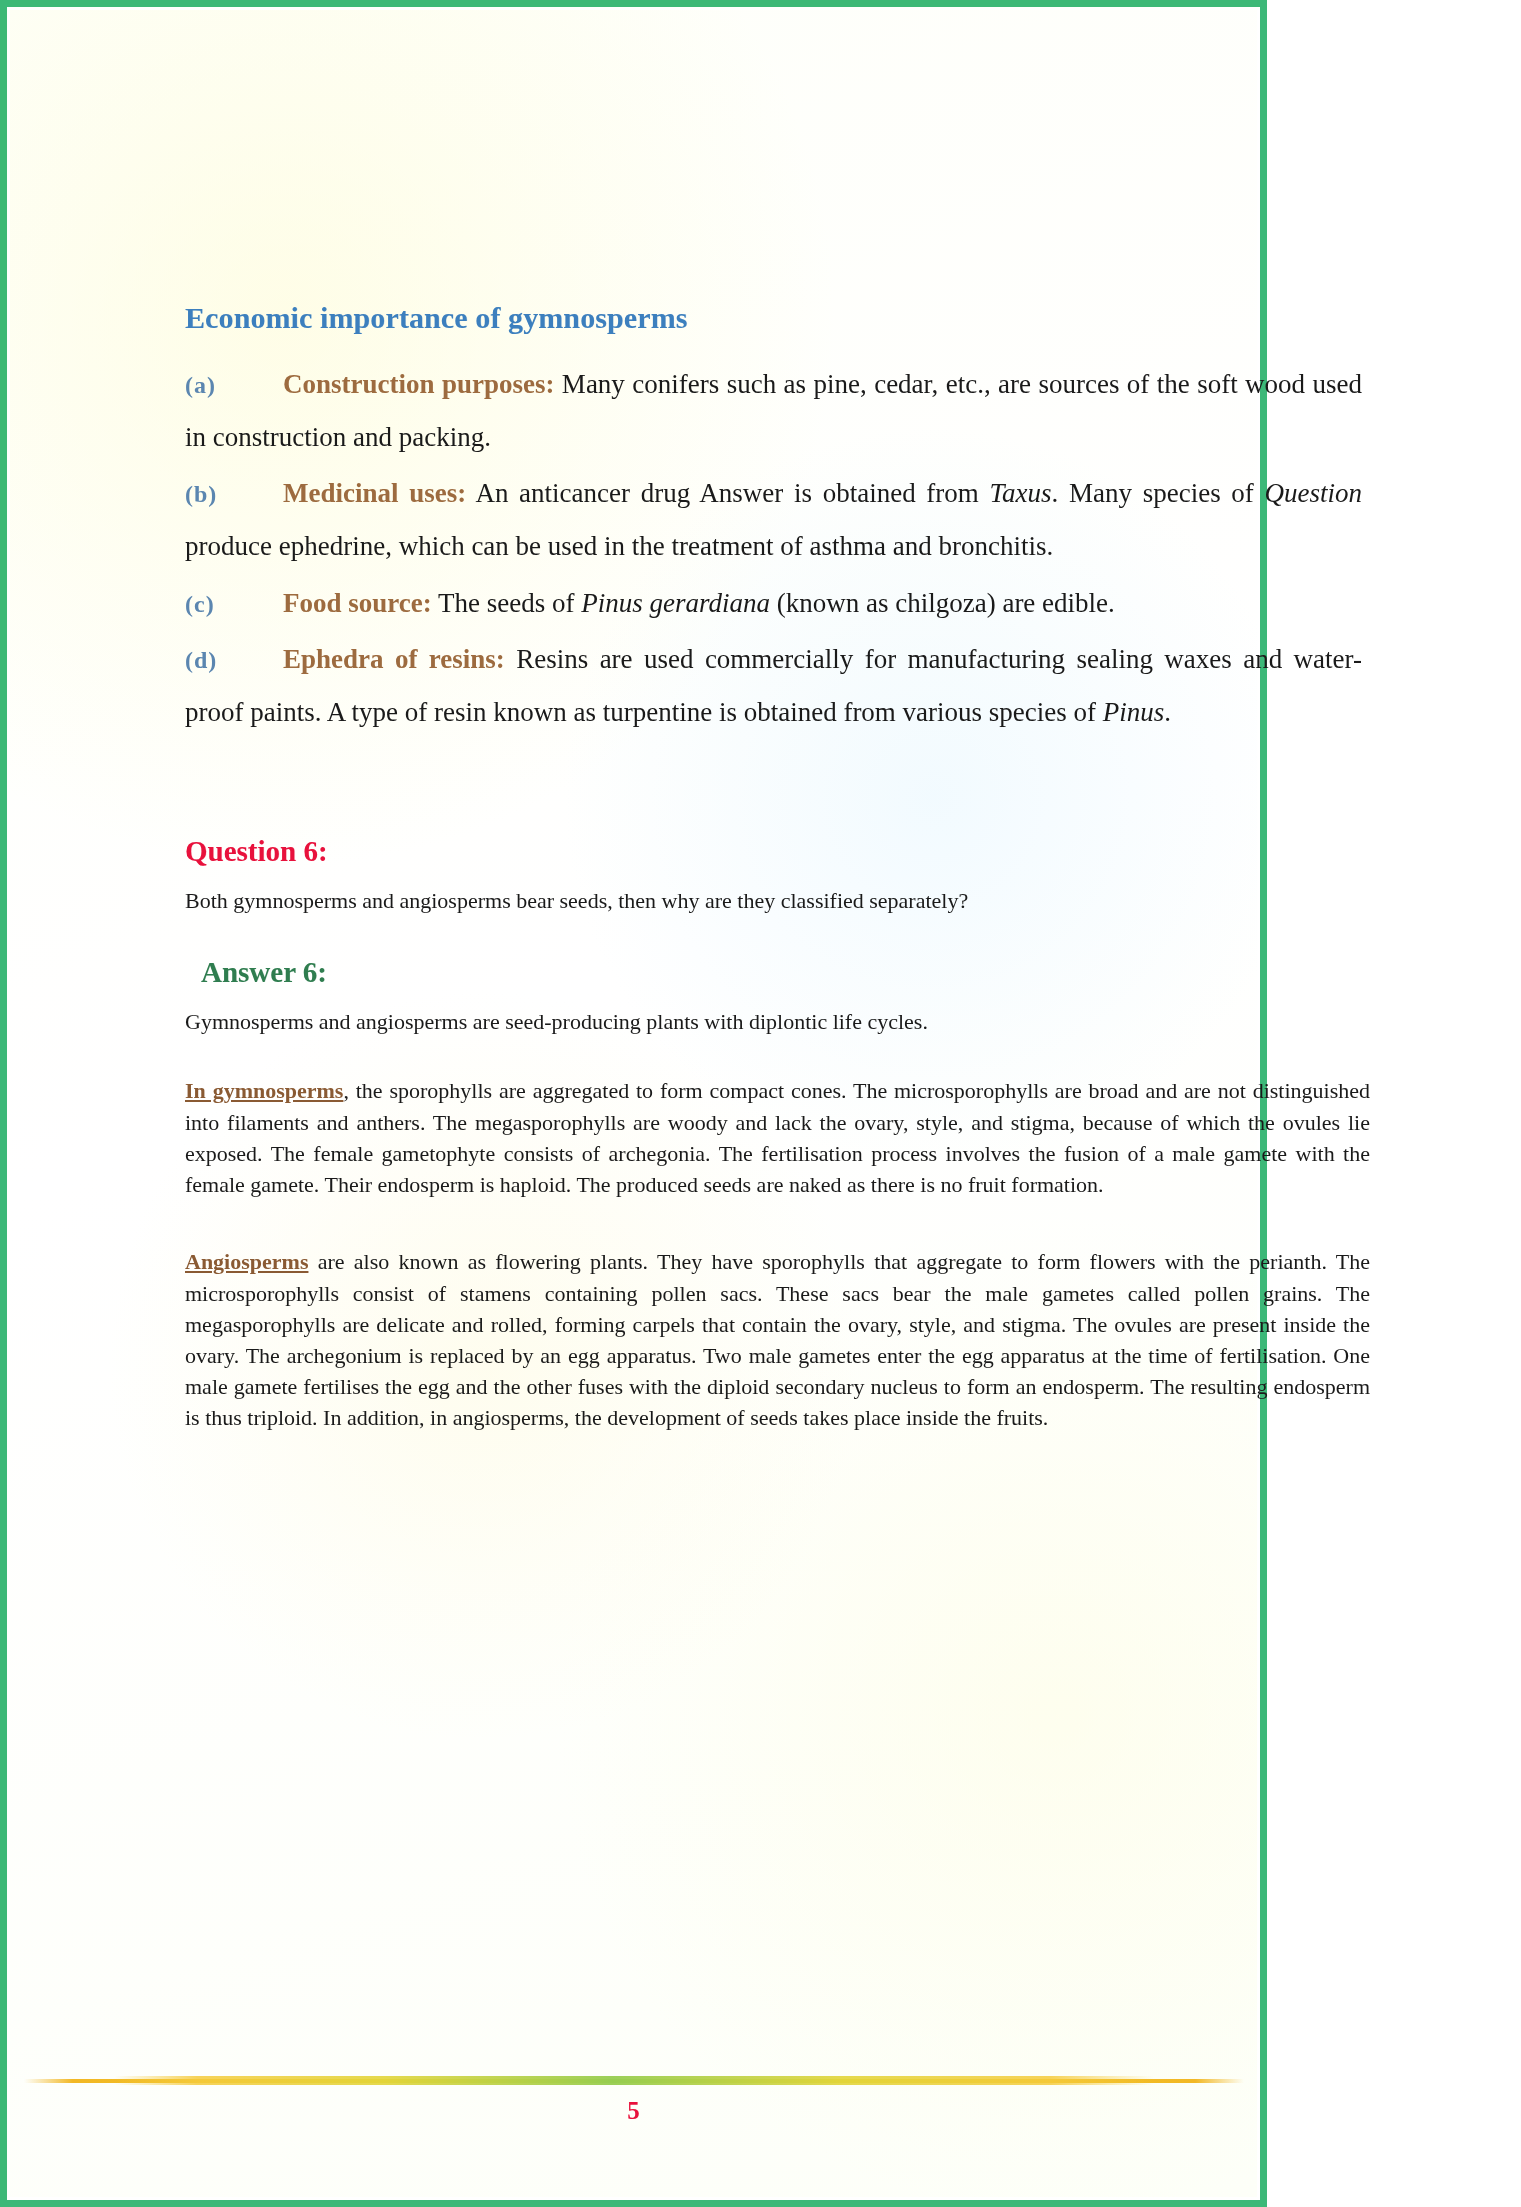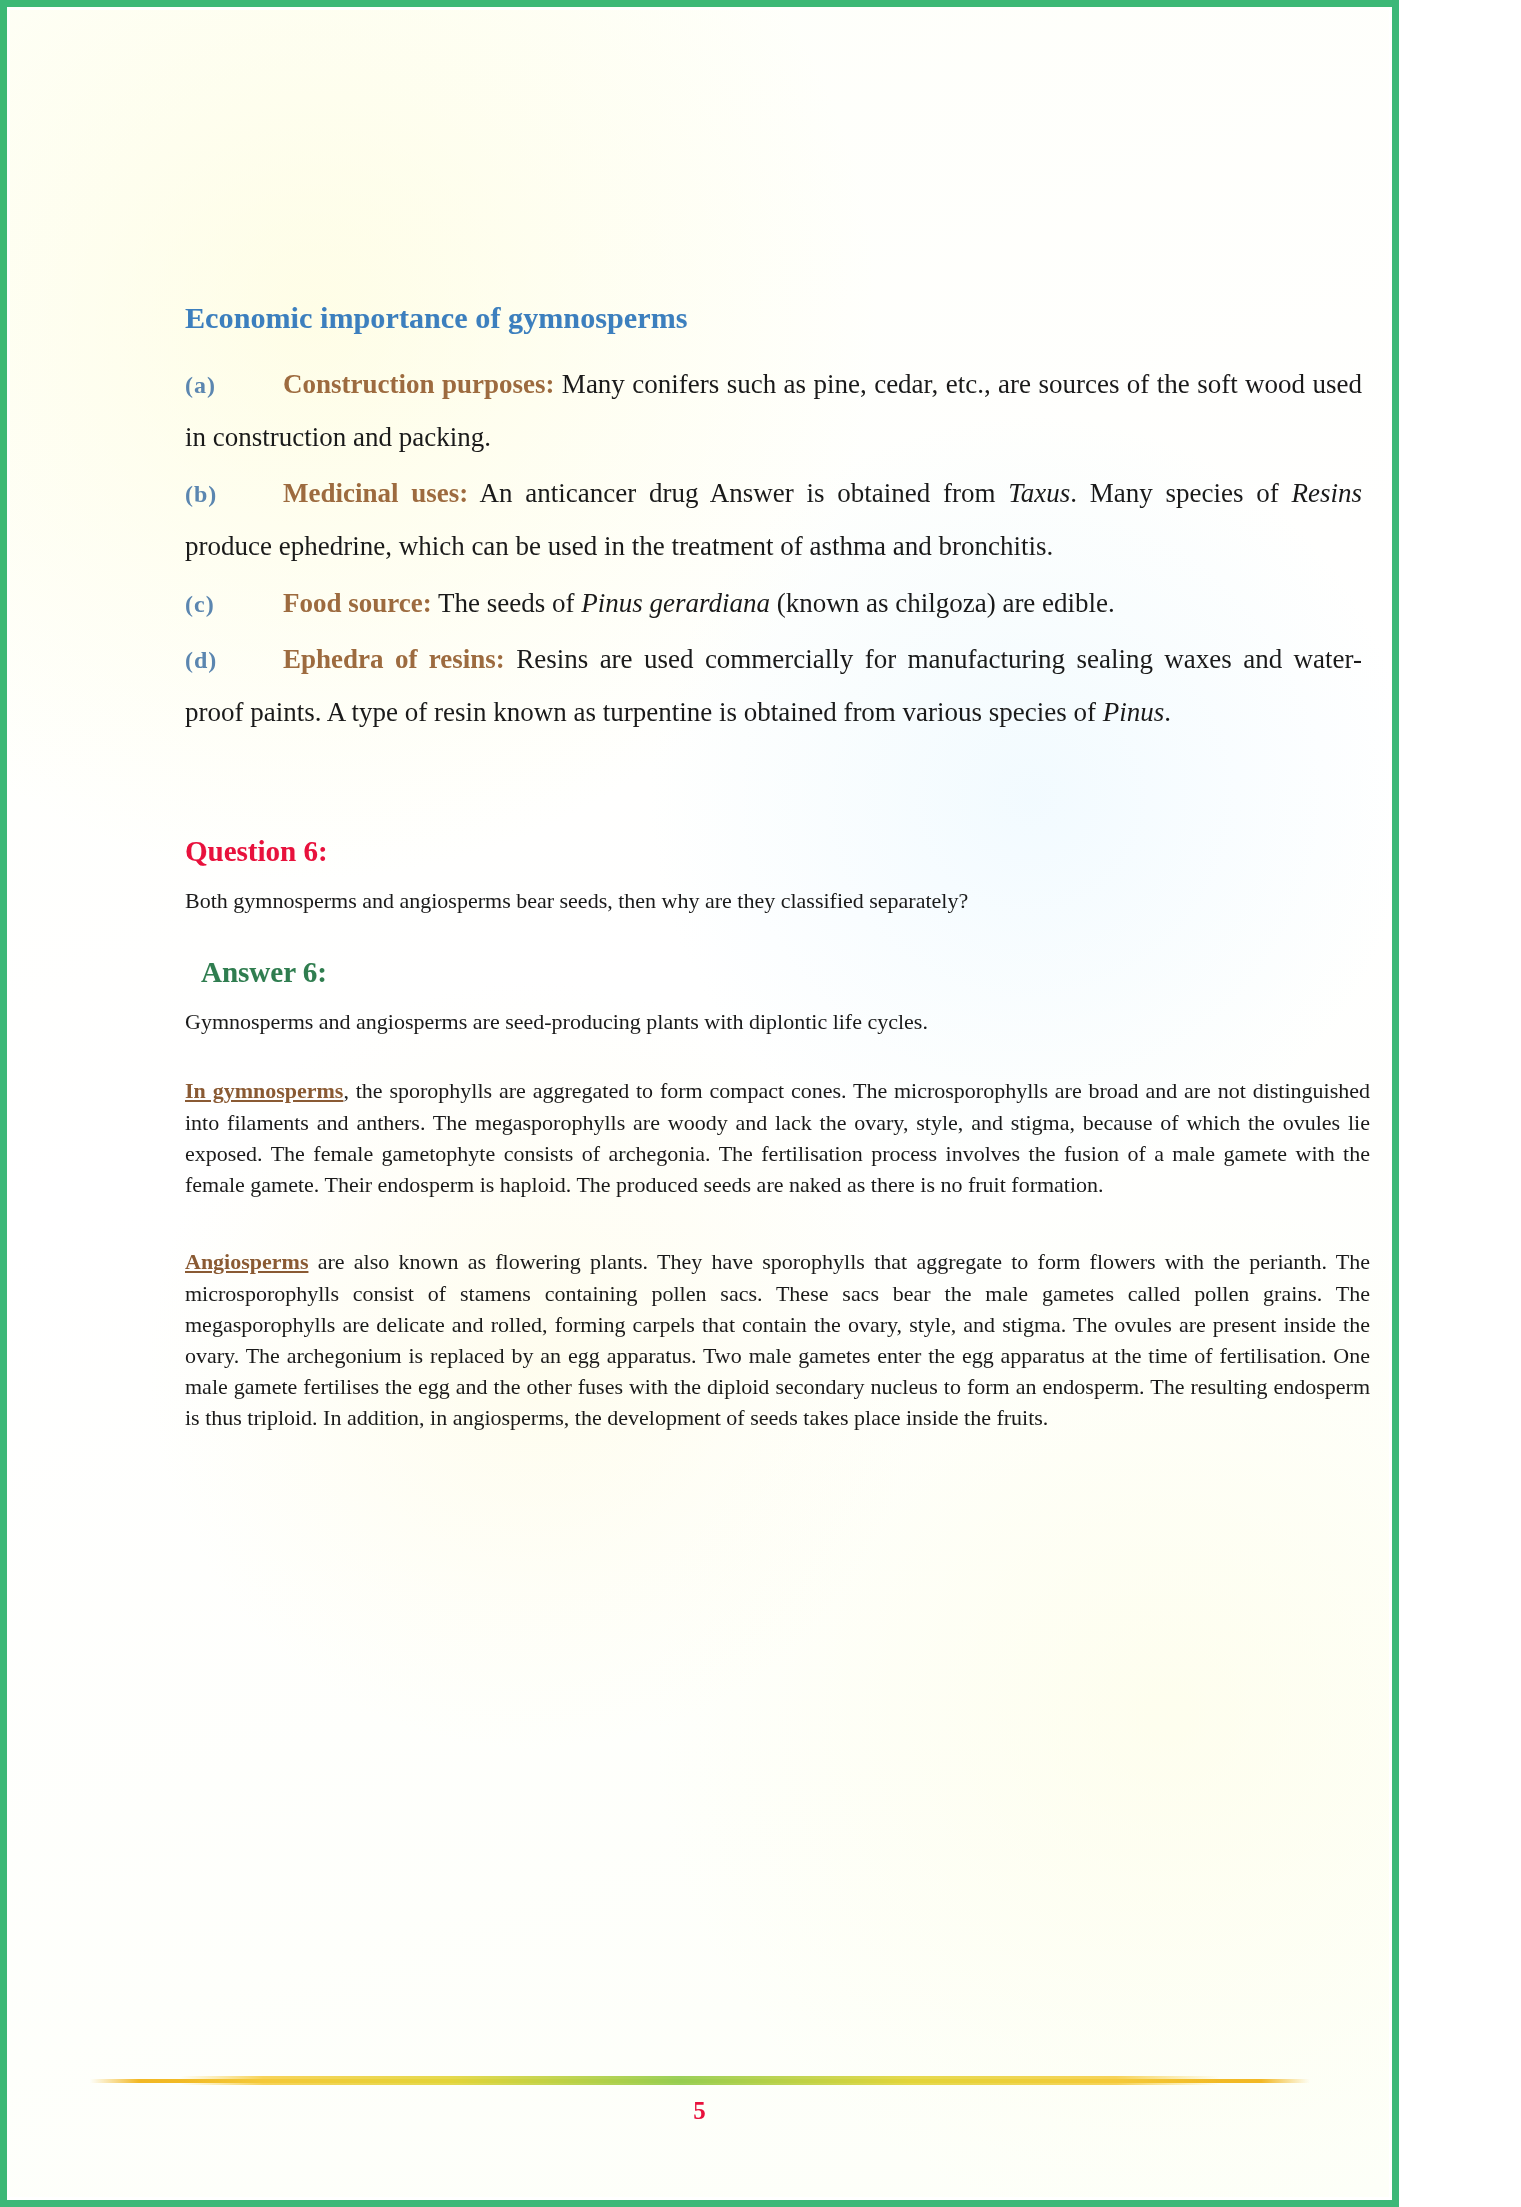--- a/index.html
+++ b/index.html
@@ -20,7 +20,7 @@
     position: absolute;
     left: 0;
     top: 0;
-    width: 1399px;
+    width: 1267px;
     height: 2207px;
     box-sizing: border-box;
     border: 7px solid #3cb878;

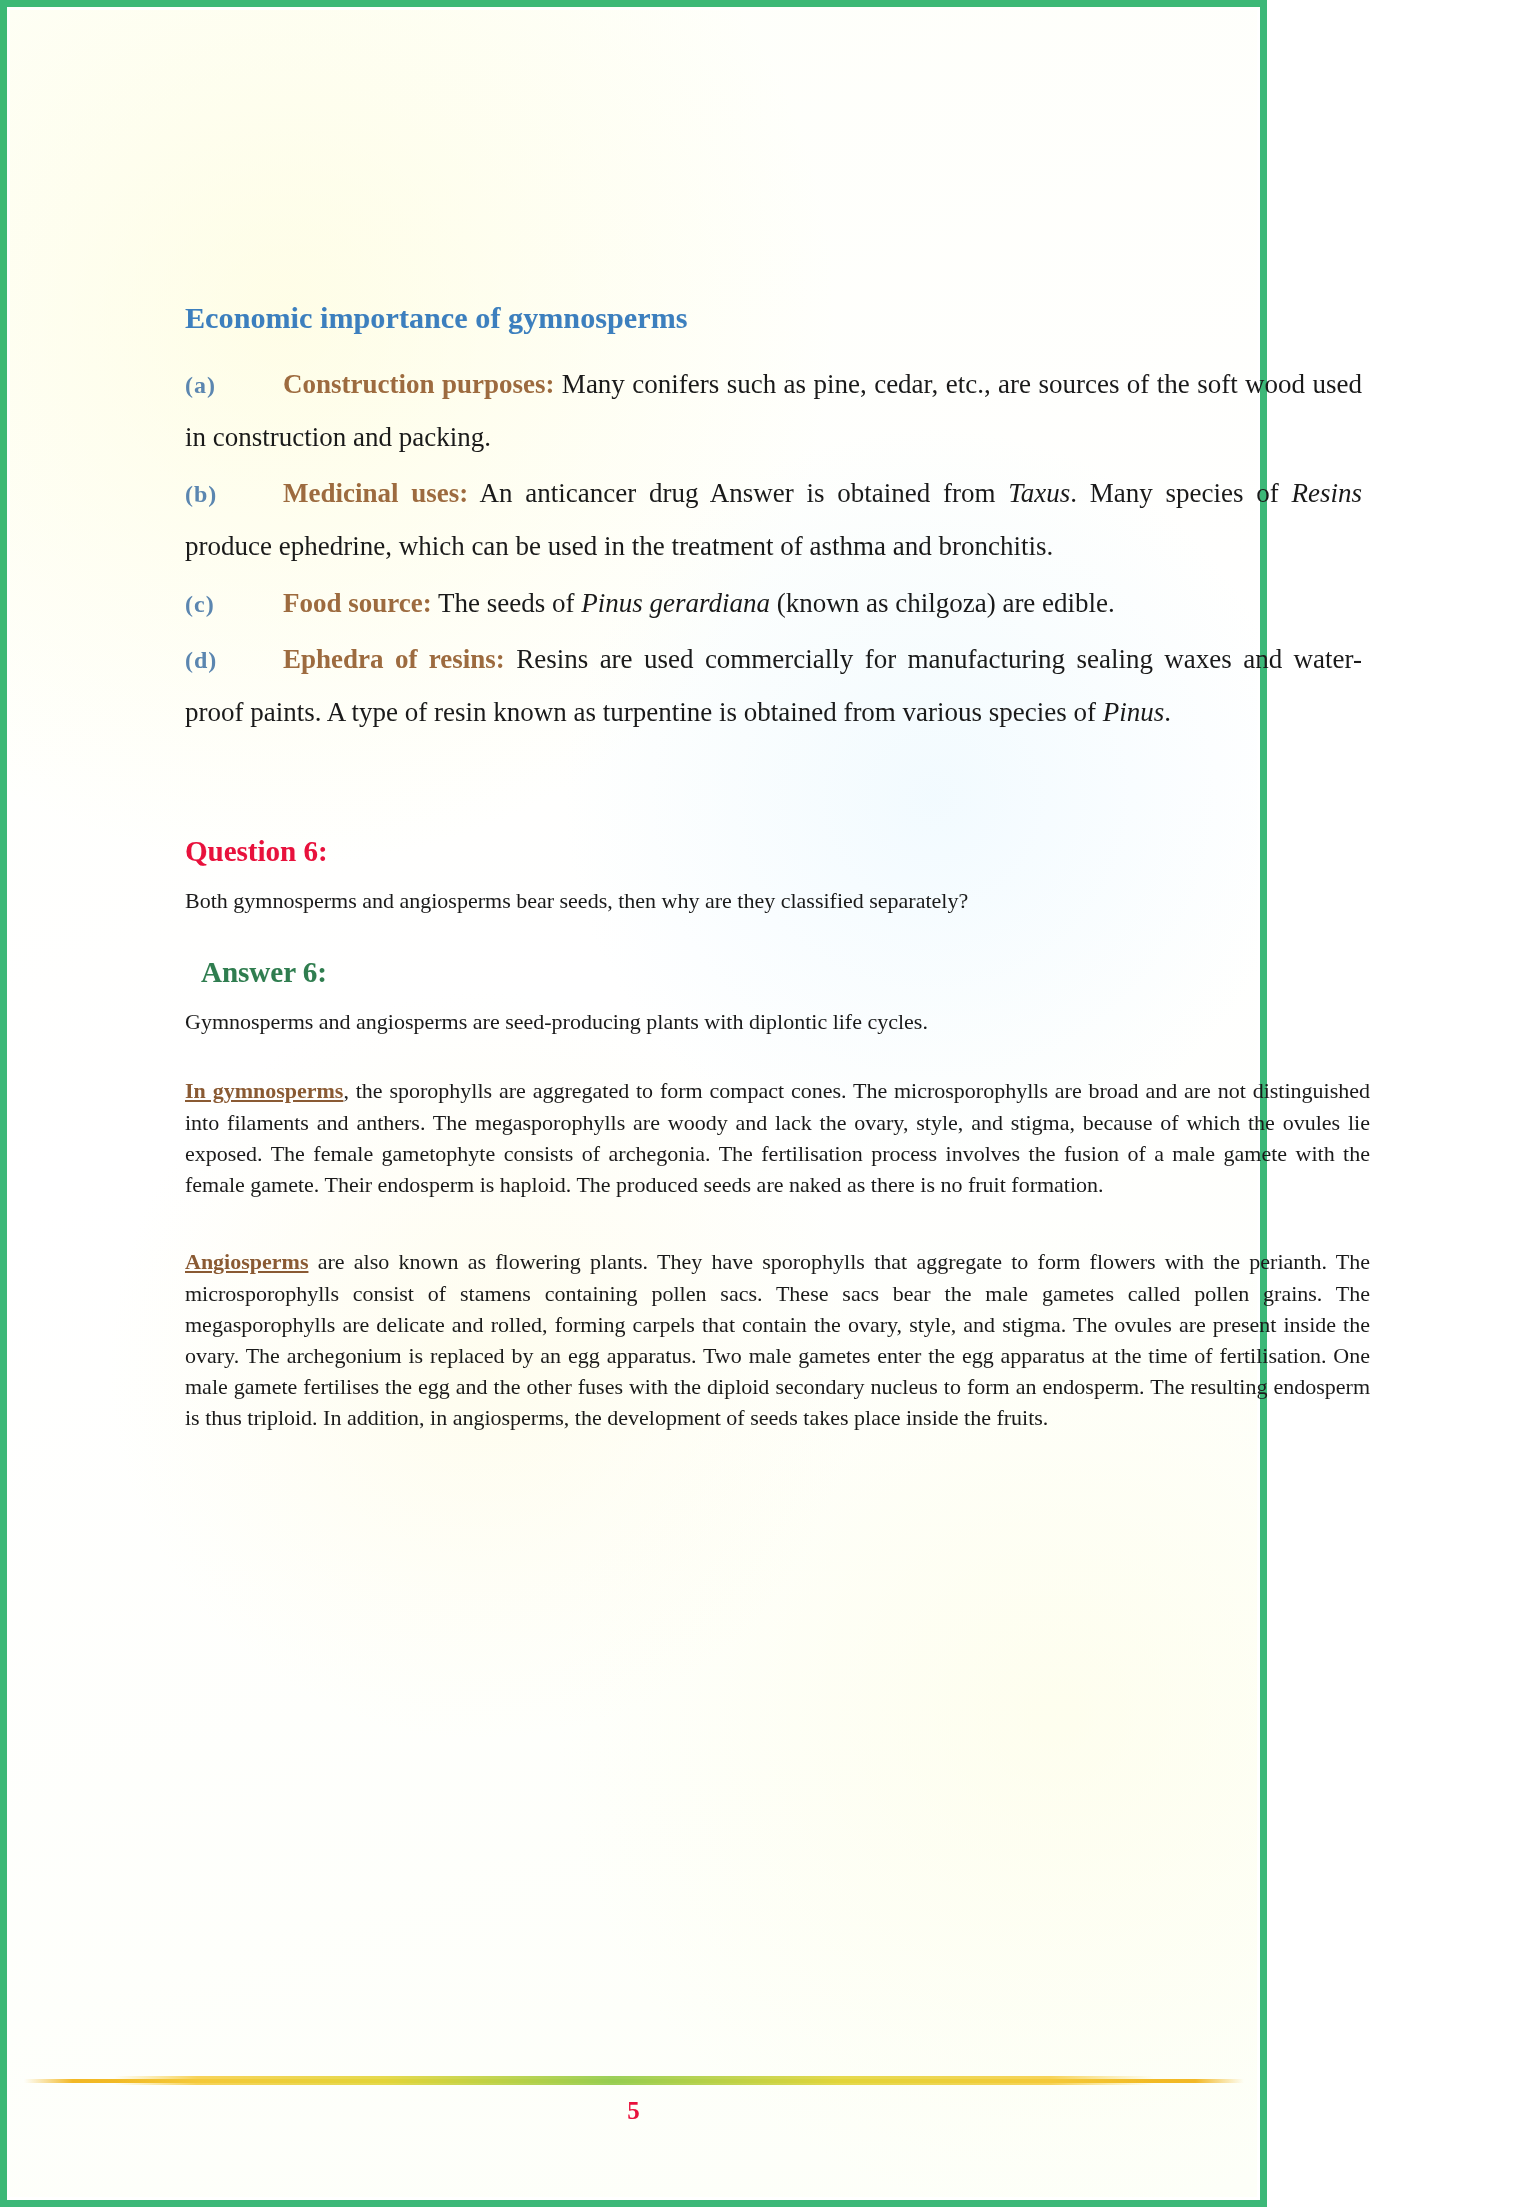--- a/index.html
+++ b/index.html
@@ -202,7 +202,7 @@
       </div>
 
       <div class="list-item">
-        <span class="marker">(b)</span><span class="term">Medicinal uses:</span><span> An anticancer drug Answer is obtained from </span><span class="it">Taxus</span><span>. Many species of </span><span class="it">Resins</span><span> produce ephedrine, which can be used in the treatment of asthma and bronchitis.</span>
+        <span class="marker">(b)</span><span class="term">Medicinal uses:</span><span> An anticancer drug Answer is obtained from </span><span class="it">Taxus</span><span>. Many species of </span><span class="it">Question</span><span> produce ephedrine, which can be used in the treatment of asthma and bronchitis.</span>
       </div>
 
       <div class="list-item">

